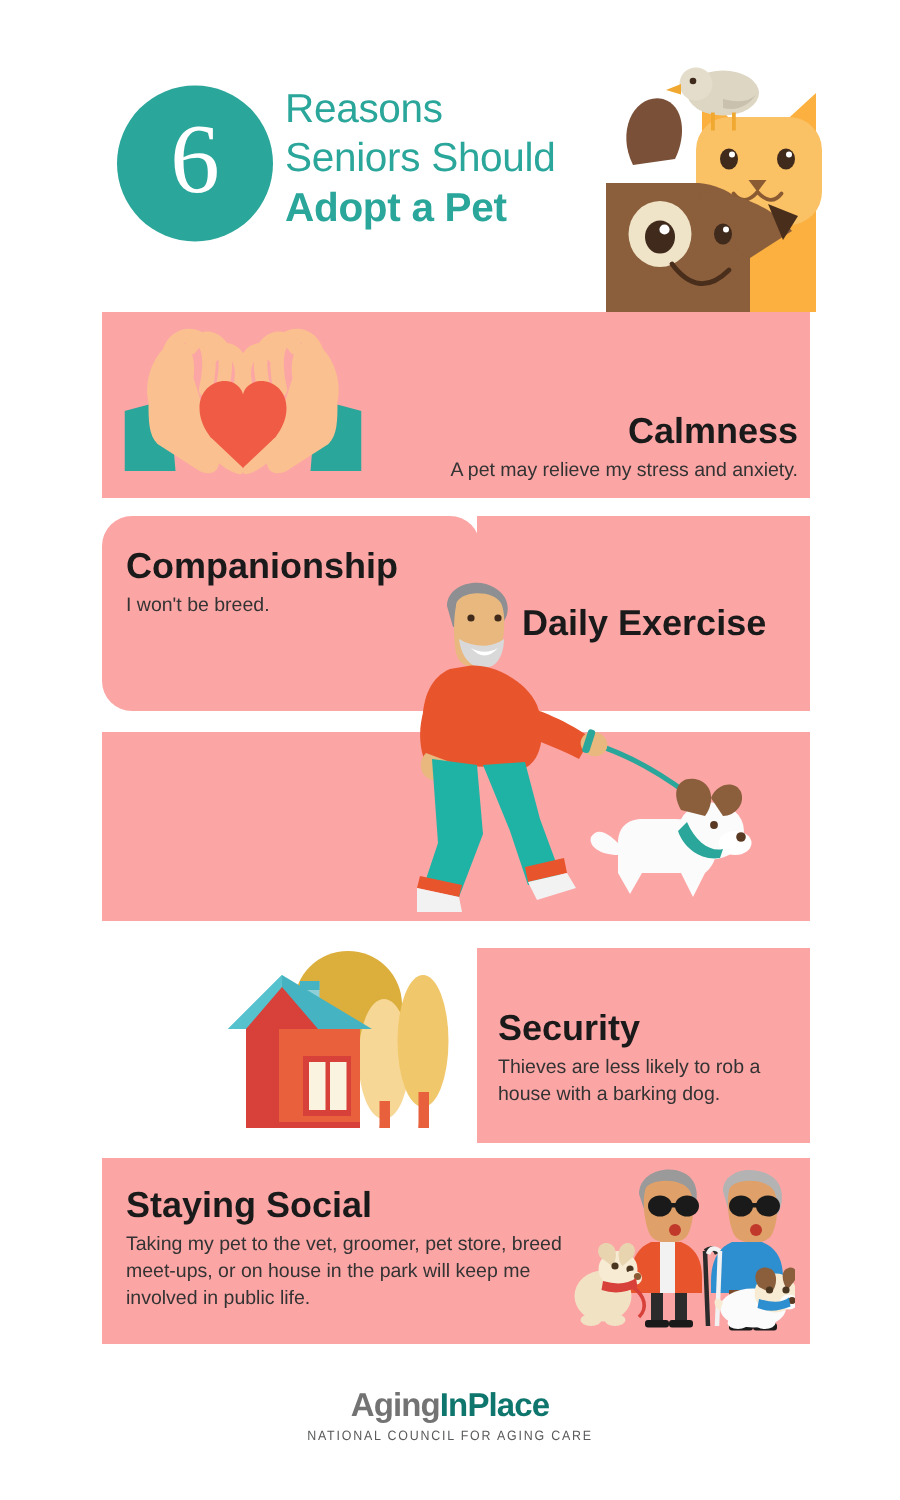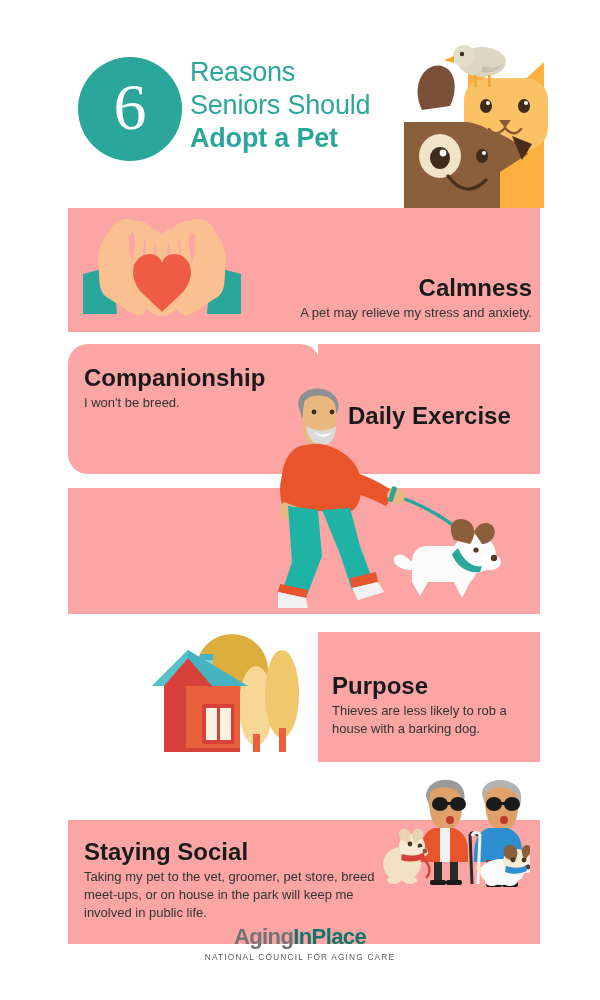--- a/index.html
+++ b/index.html
@@ -297,7 +297,7 @@
 
   <div class="panel p-security">
     <div class="txt t-security">
-      <div class="h-title">Purpose</div>
+      <div class="h-title">Security</div>
       <div class="h-sub" style="max-width:196px">Thieves are less likely to rob a house with a barking dog.</div>
     </div>
   </div>

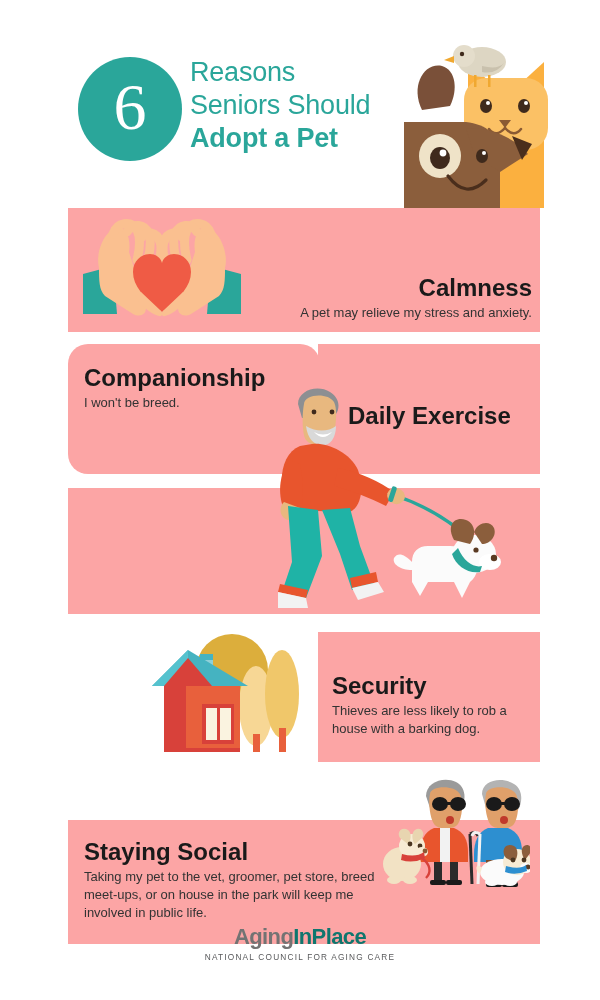--- a/index.html
+++ b/index.html
@@ -69,7 +69,7 @@
   .p-daily     { left: 318px; top: 344px; width: 222px; height: 130px; }
   .p-purpose   { left: 68px;  top: 488px; width: 472px; height: 126px; }
   .p-security  { left: 318px; top: 632px; width: 222px; height: 130px; }
-  .p-social    { left: 68px;  top: 772px; width: 472px; height: 124px; margin-top: 48px; }
+  .p-social    { left: 68px;  top: 772px; width: 472px; height: 124px; }
 
   .h-title {
     font-weight: bold;

